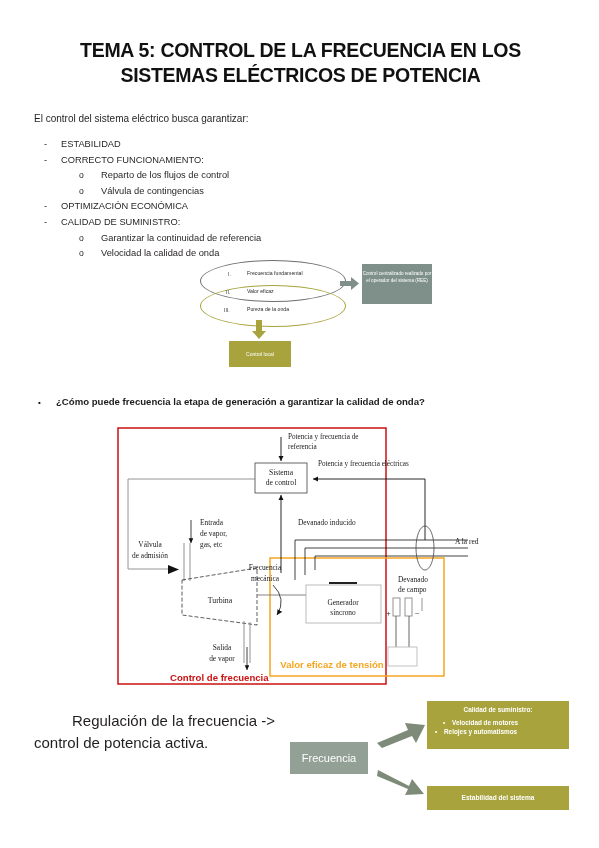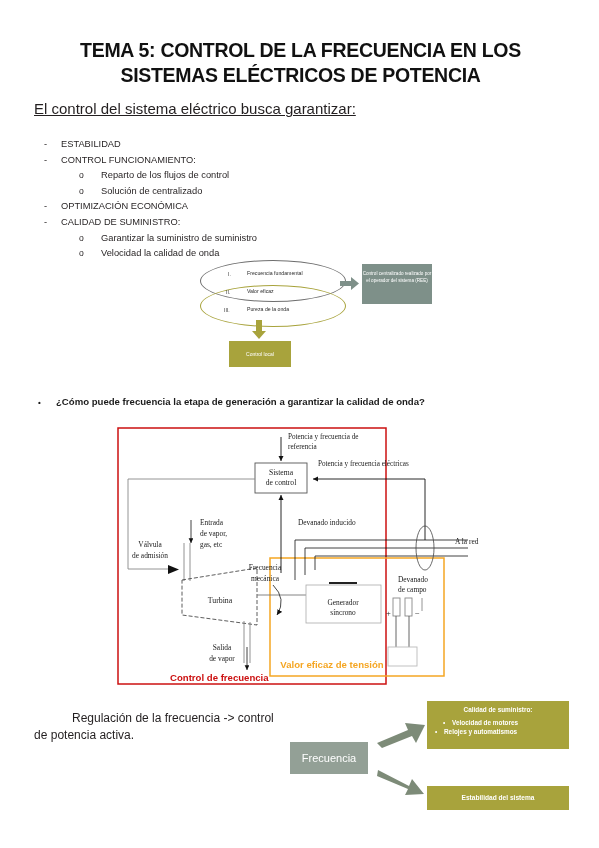--- a/index.html
+++ b/index.html
@@ -25,8 +25,8 @@
 
   
   .intro {
-    position:absolute; left:34px; top:99px;
-    font-size:15px; line-height:1.3; color:#231f20;text-decoration:underline;
+    position:absolute; left:34px; top:112px;
+    font-size:10px; line-height:1.3; color:#231f20;
   }
 
   

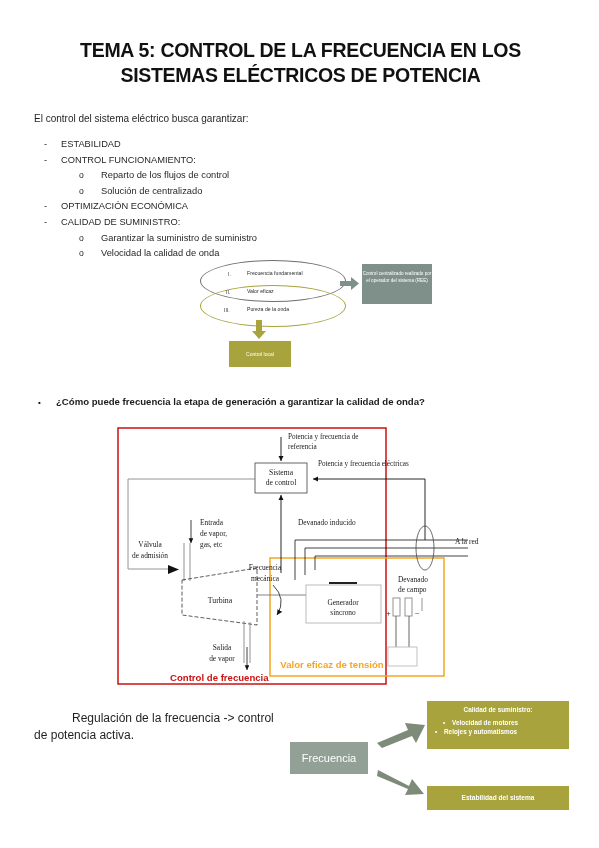--- a/index.html
+++ b/index.html
@@ -122,7 +122,7 @@
       </div>
     <div class="li l1">
         <span class="mark">-</span>
-        <span class="txt">CONTROL FUNCIONAMIENTO:</span>
+        <span class="txt">CORRECTO FUNCIONAMIENTO:</span>
       </div>
     <div class="li l2">
         <span class="mark">o</span>

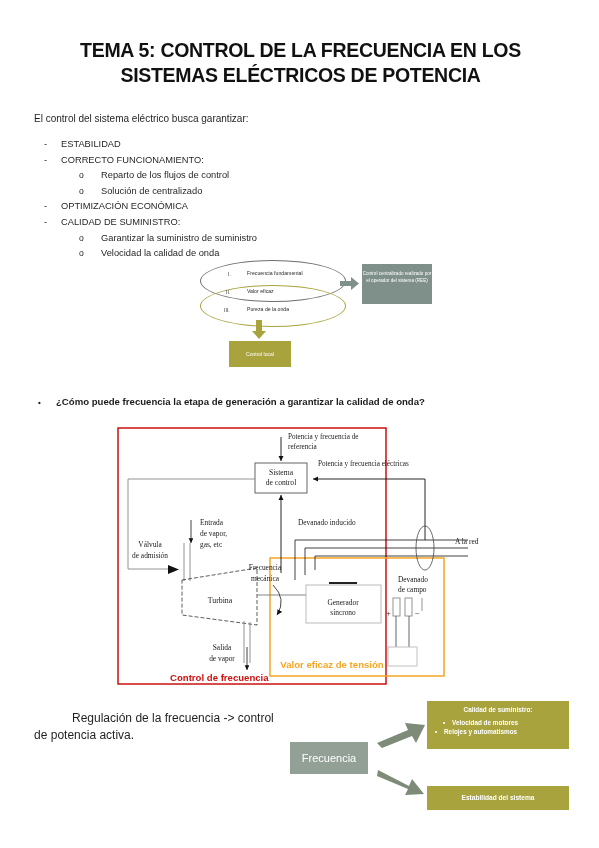--- a/index.html
+++ b/index.html
@@ -130,7 +130,7 @@
       </div>
     <div class="li l2">
         <span class="mark">o</span>
-        <span class="txt">Solución de centralizado</span>
+        <span class="txt">Válvula de contingencias</span>
       </div>
     <div class="li l1">
         <span class="mark">-</span>

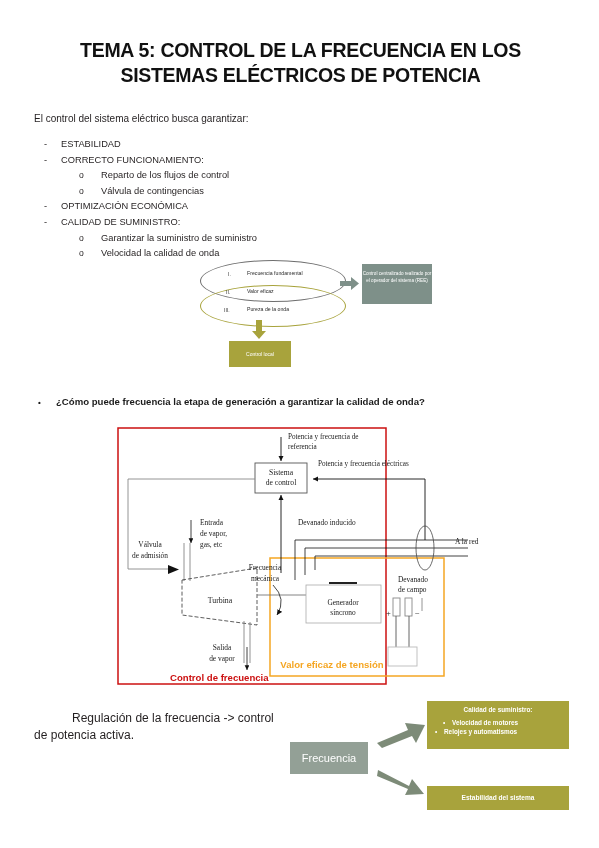--- a/index.html
+++ b/index.html
@@ -142,7 +142,7 @@
       </div>
     <div class="li l2">
         <span class="mark">o</span>
-        <span class="txt">Garantizar la suministro de suministro</span>
+        <span class="txt">Garantizar la continuidad de referencia</span>
       </div>
     <div class="li l2">
         <span class="mark">o</span>

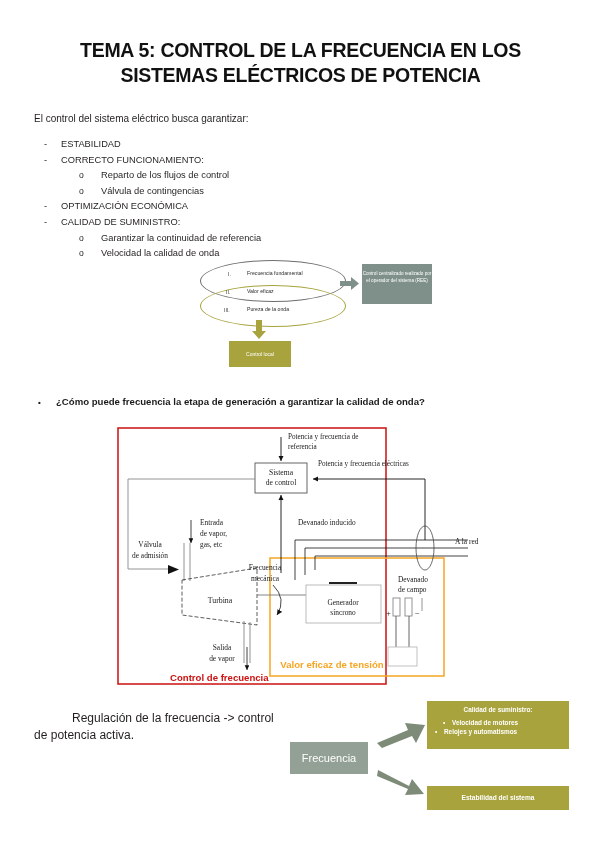--- a/index.html
+++ b/index.html
@@ -78,7 +78,7 @@
   
   .bottom-text {
     position:absolute; left:34px; top:710px; width:250px;
-    font-size:12px; line-height:1.45; color:#231f20;
+    font-size:15px; line-height:1.45; color:#231f20;
   }
   .bottom-text .ind { display:inline-block; width:38px; }
 

